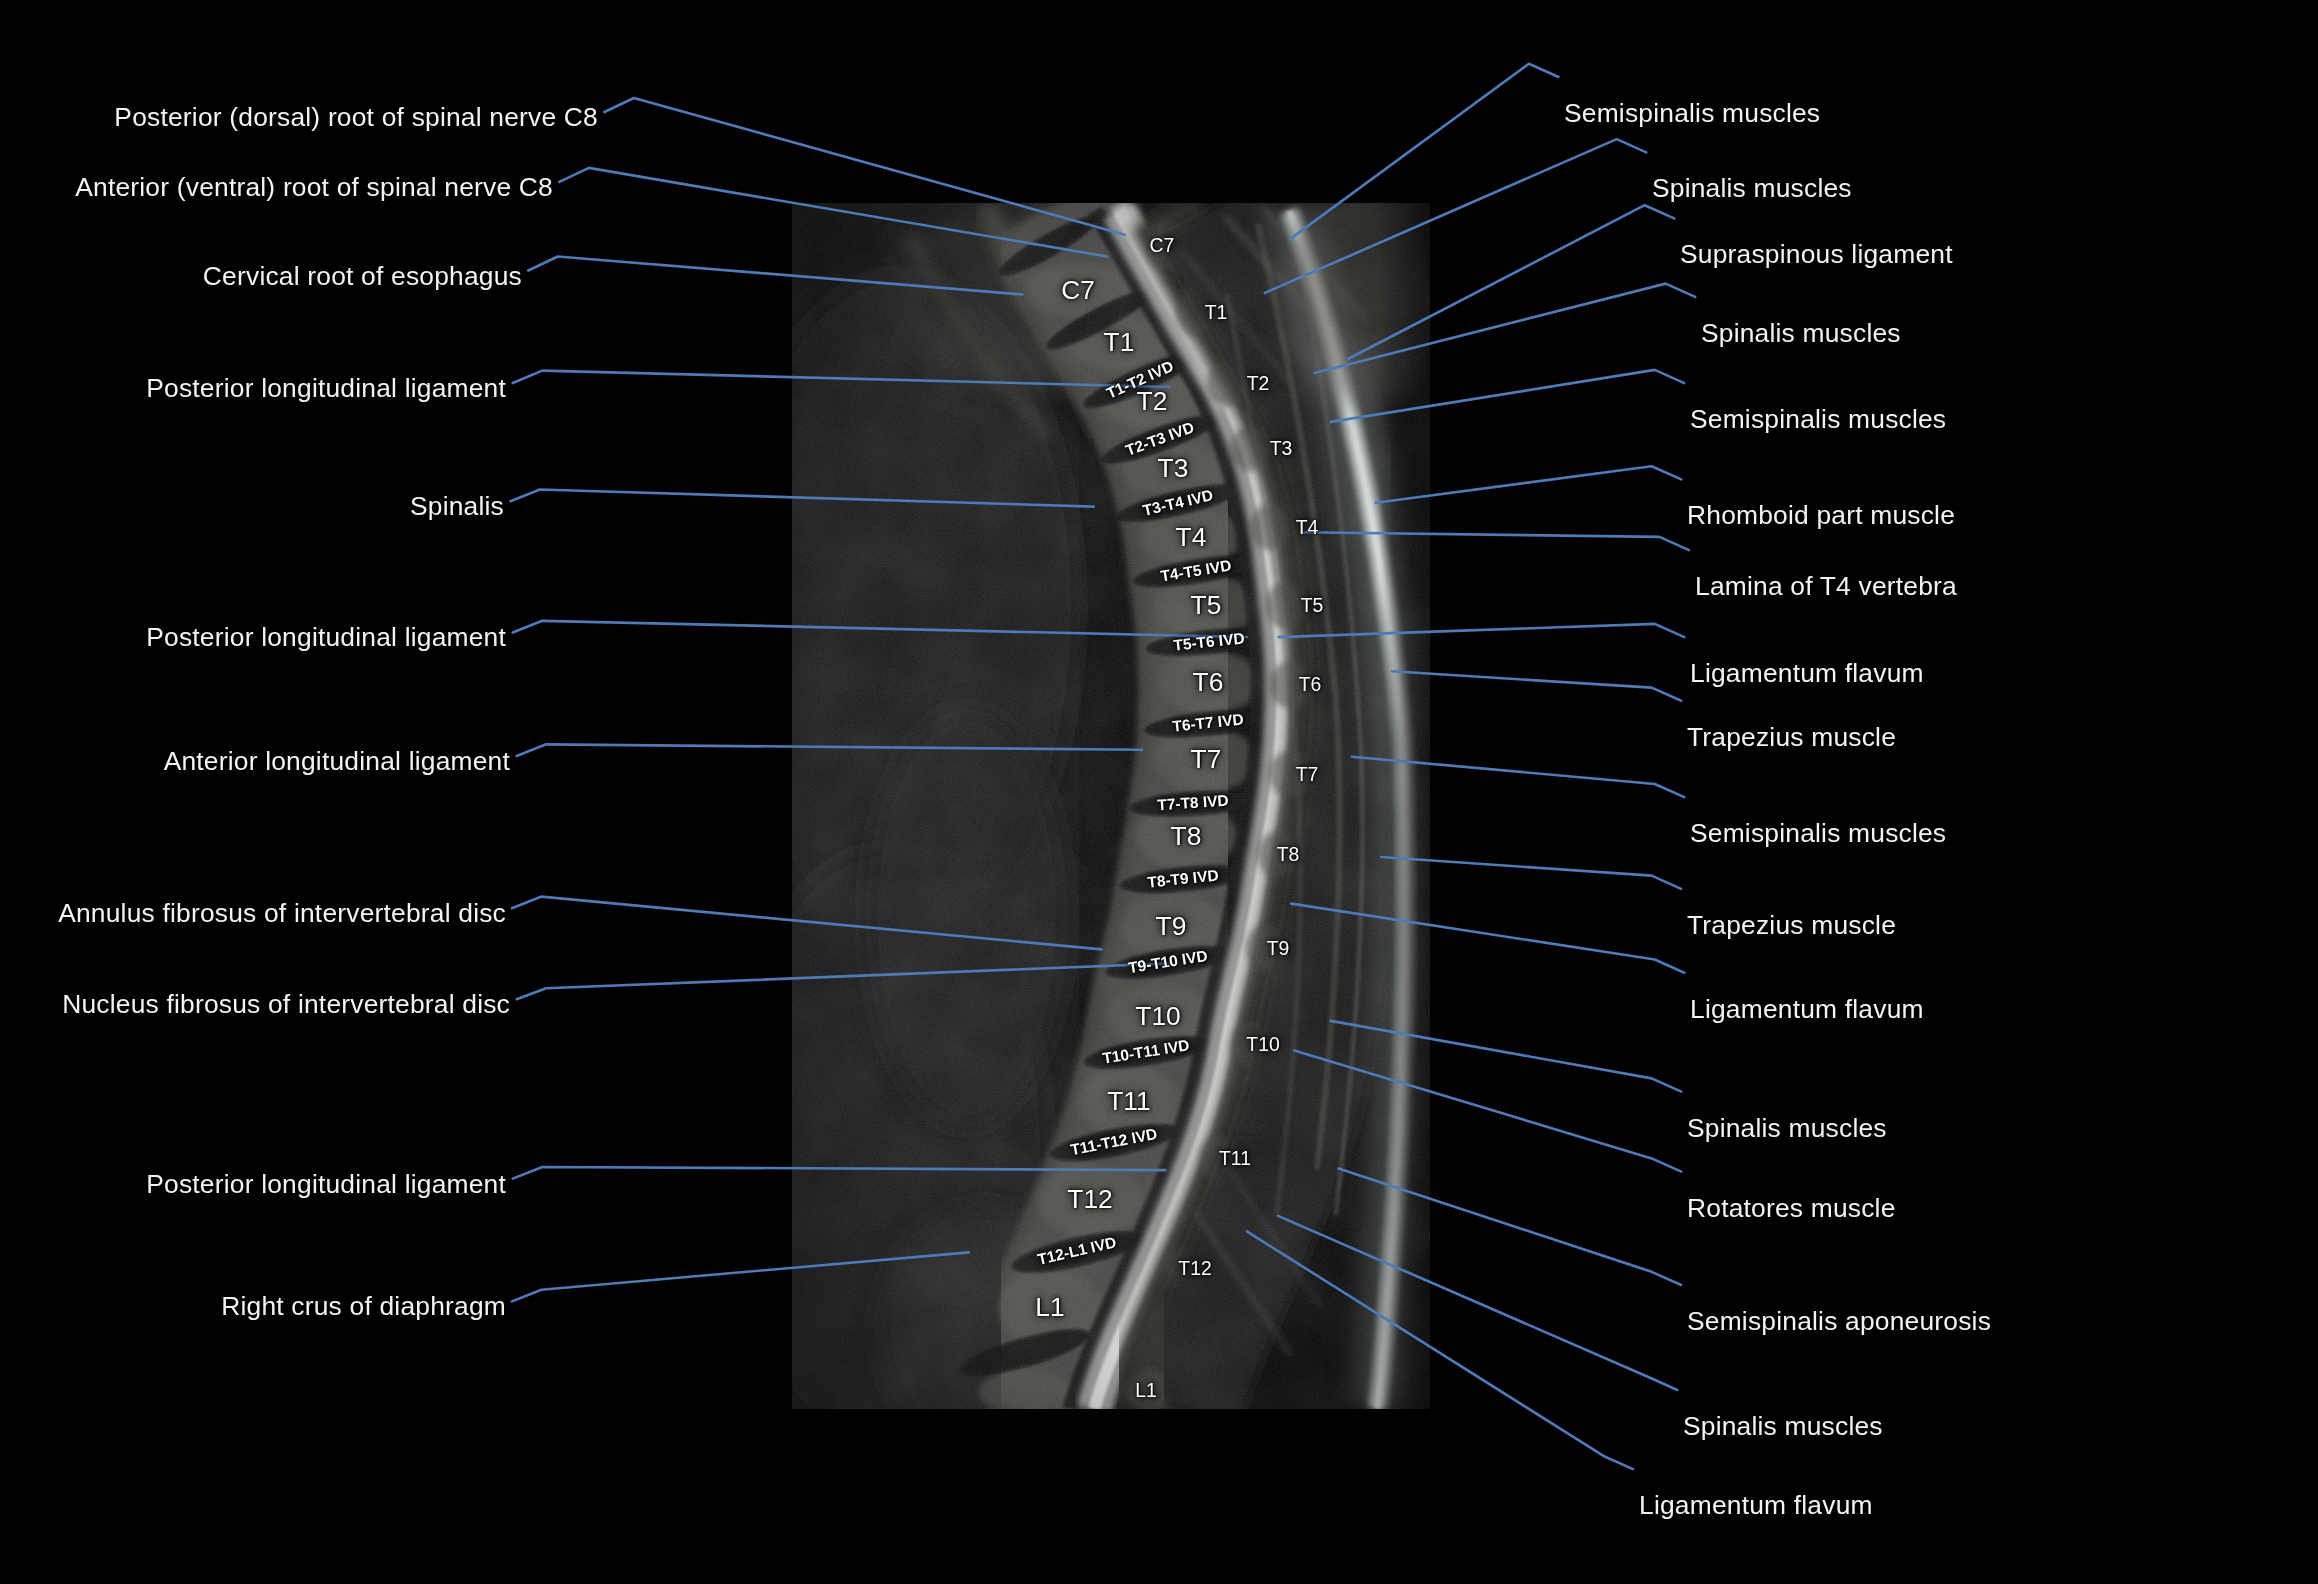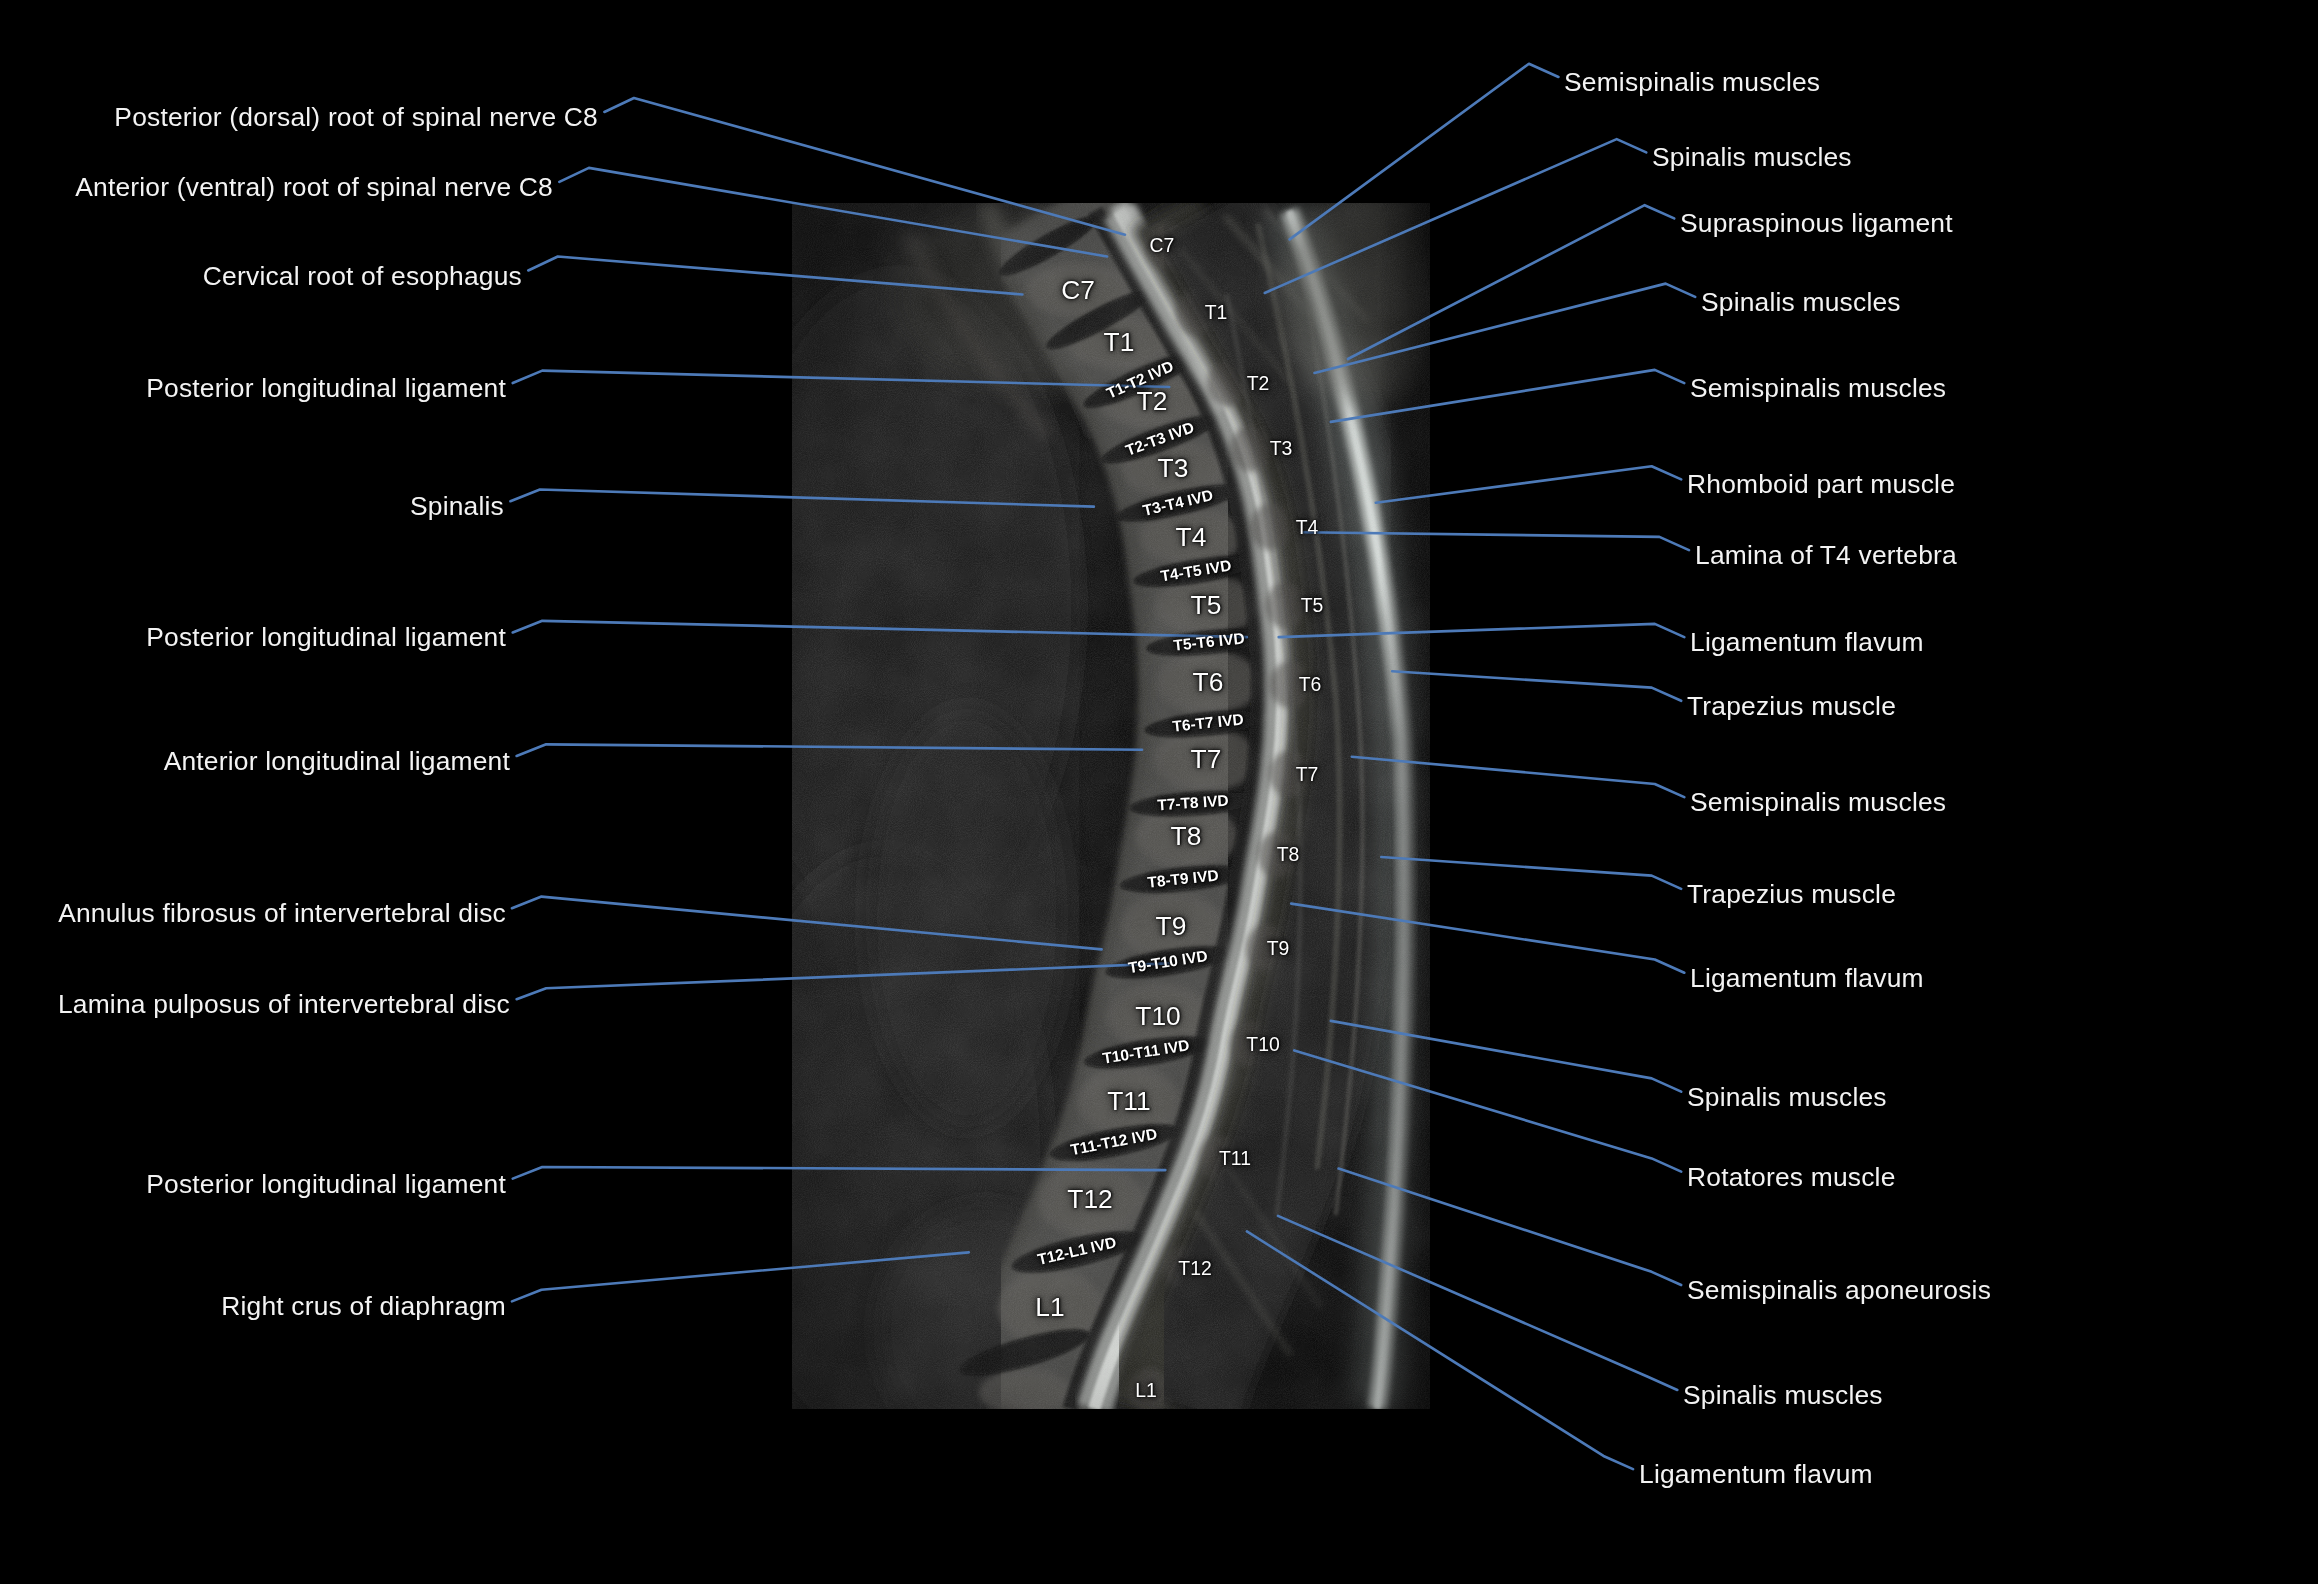--- a/index.html
+++ b/index.html
@@ -15,7 +15,7 @@
     font-size:26.4px;letter-spacing:0.2px;transform:translateY(-52%);
   }
   .ann.left{right:calc(2319px - var(--x));text-align:right;}
-  .ann.right{left:var(--x);}
+  .ann.right{left:var(--x);margin-top:31px;}
   .vlabel,.plabel,.dlabel{
     position:absolute;left:var(--x);top:var(--y);color:#fff;white-space:nowrap;
     text-shadow:0 0 4.7px #000,0 0 9.3px #000,0.8px 0.8px 2.3px #000;

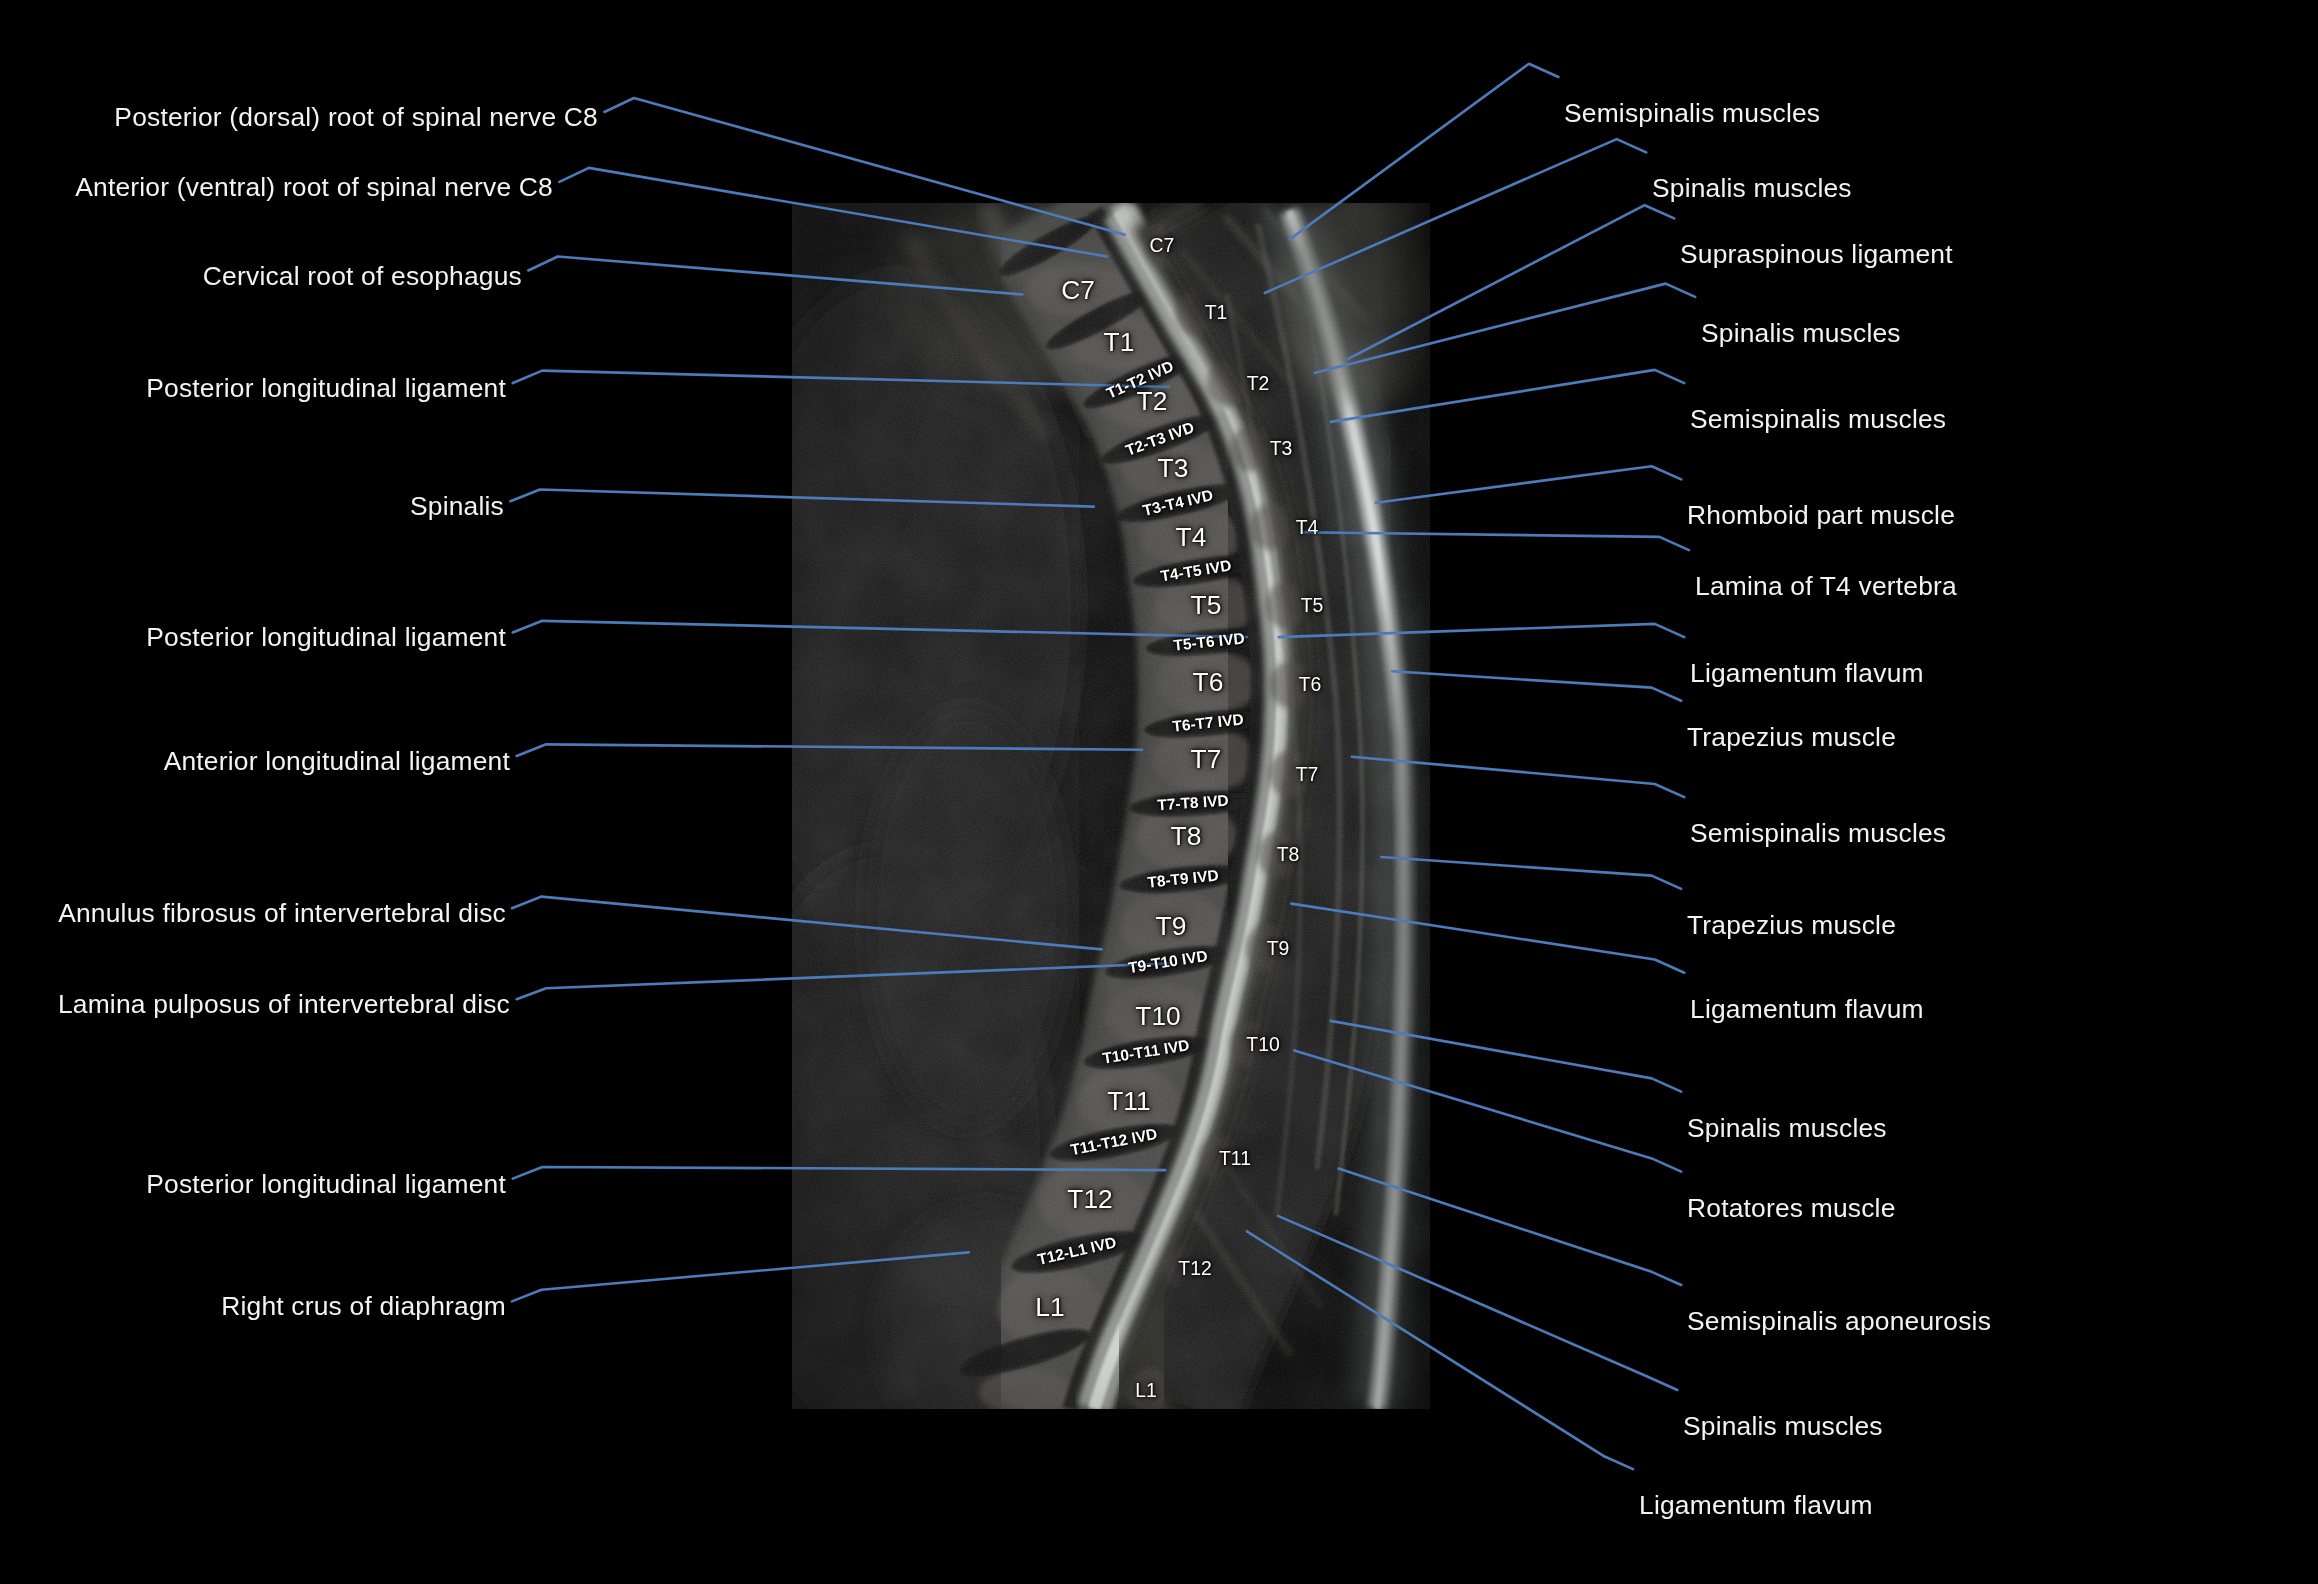--- a/index.html
+++ b/index.html
@@ -204,7 +204,7 @@
       <div class="ann left" style="--x: 506px; --y: 638px;">Posterior longitudinal ligament</div>
       <div class="ann left" style="--x: 510px; --y: 762px;">Anterior longitudinal ligament</div>
       <div class="ann left" style="--x: 506px; --y: 914px;">Annulus fibrosus of intervertebral disc</div>
-      <div class="ann left" style="--x: 510px; --y: 1005px;">Lamina pulposus of intervertebral disc</div>
+      <div class="ann left" style="--x: 510px; --y: 1005px;">Nucleus fibrosus of intervertebral disc</div>
       <div class="ann left" style="--x: 506px; --y: 1185px;">Posterior longitudinal ligament</div>
       <div class="ann left" style="--x: 506px; --y: 1307px;">Right crus of diaphragm</div>
     </div>

